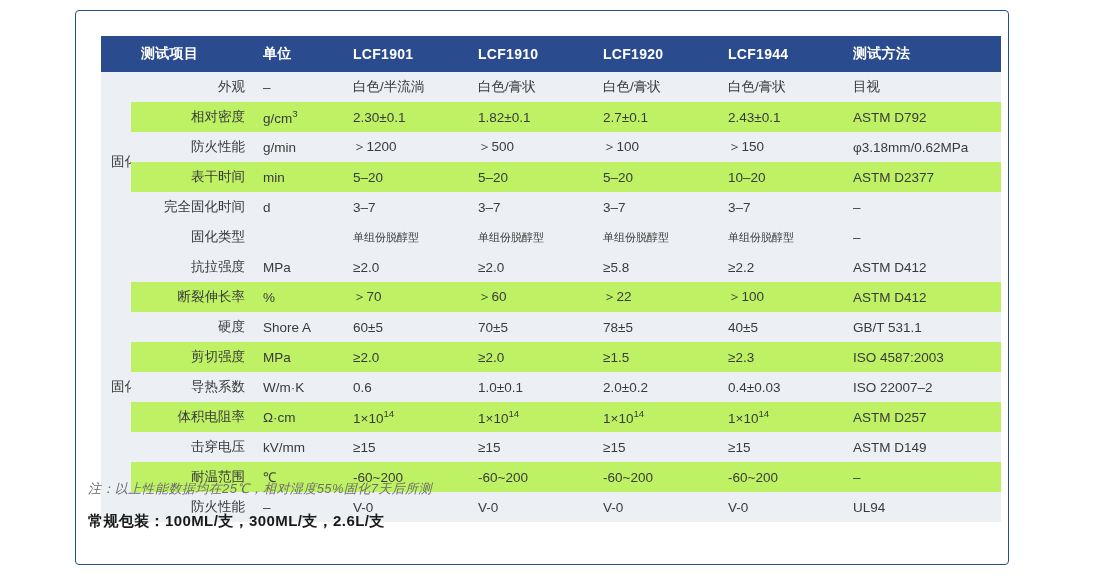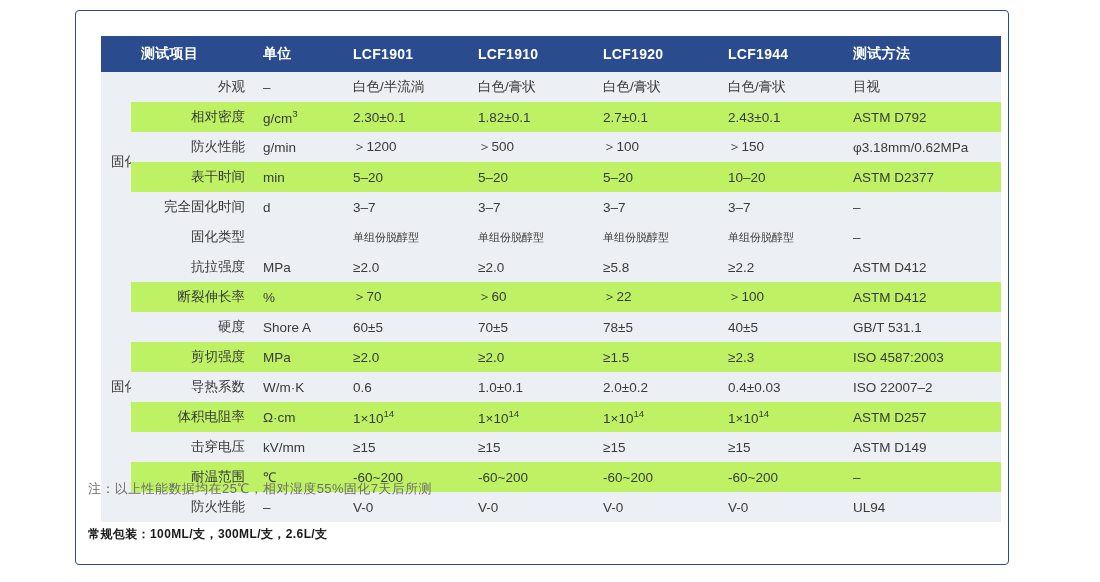--- a/index.html
+++ b/index.html
@@ -104,7 +104,8 @@
     font-size: 13px;
     color: #6d6d6d;
     letter-spacing: 0.4px;
-    margin-bottom: 28px;
+    margin-bottom: 14px;
+    font-style: italic;
   }
   .note-line2 {
     font-size: 12px;

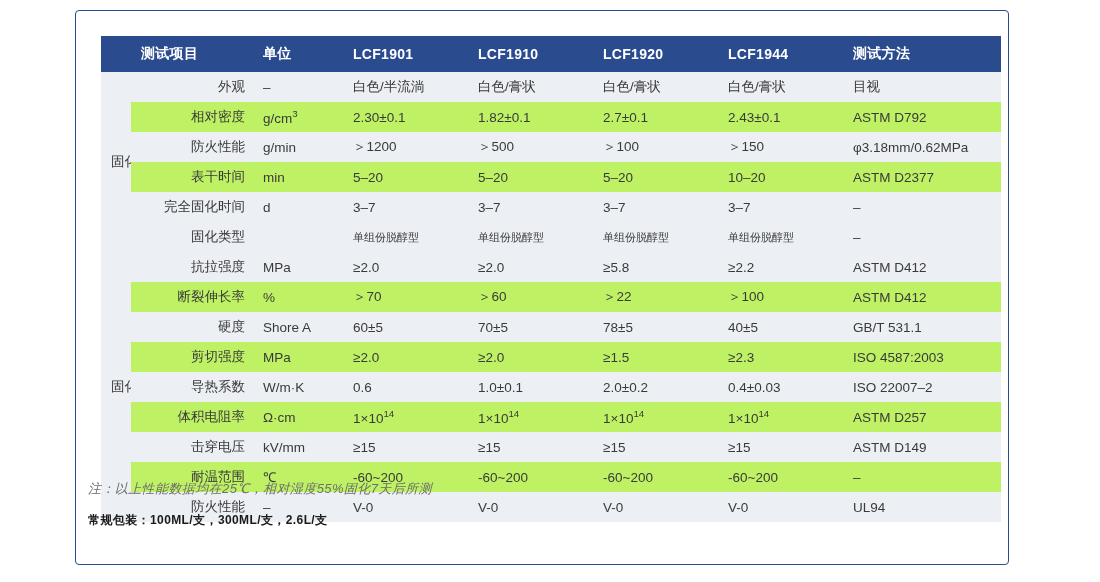--- a/index.html
+++ b/index.html
@@ -108,7 +108,7 @@
     font-style: italic;
   }
   .note-line2 {
-    font-size: 12px;
+    font-size: 15px;
     color: #1a1a1a;
     font-weight: bold;
     letter-spacing: 0.4px;

